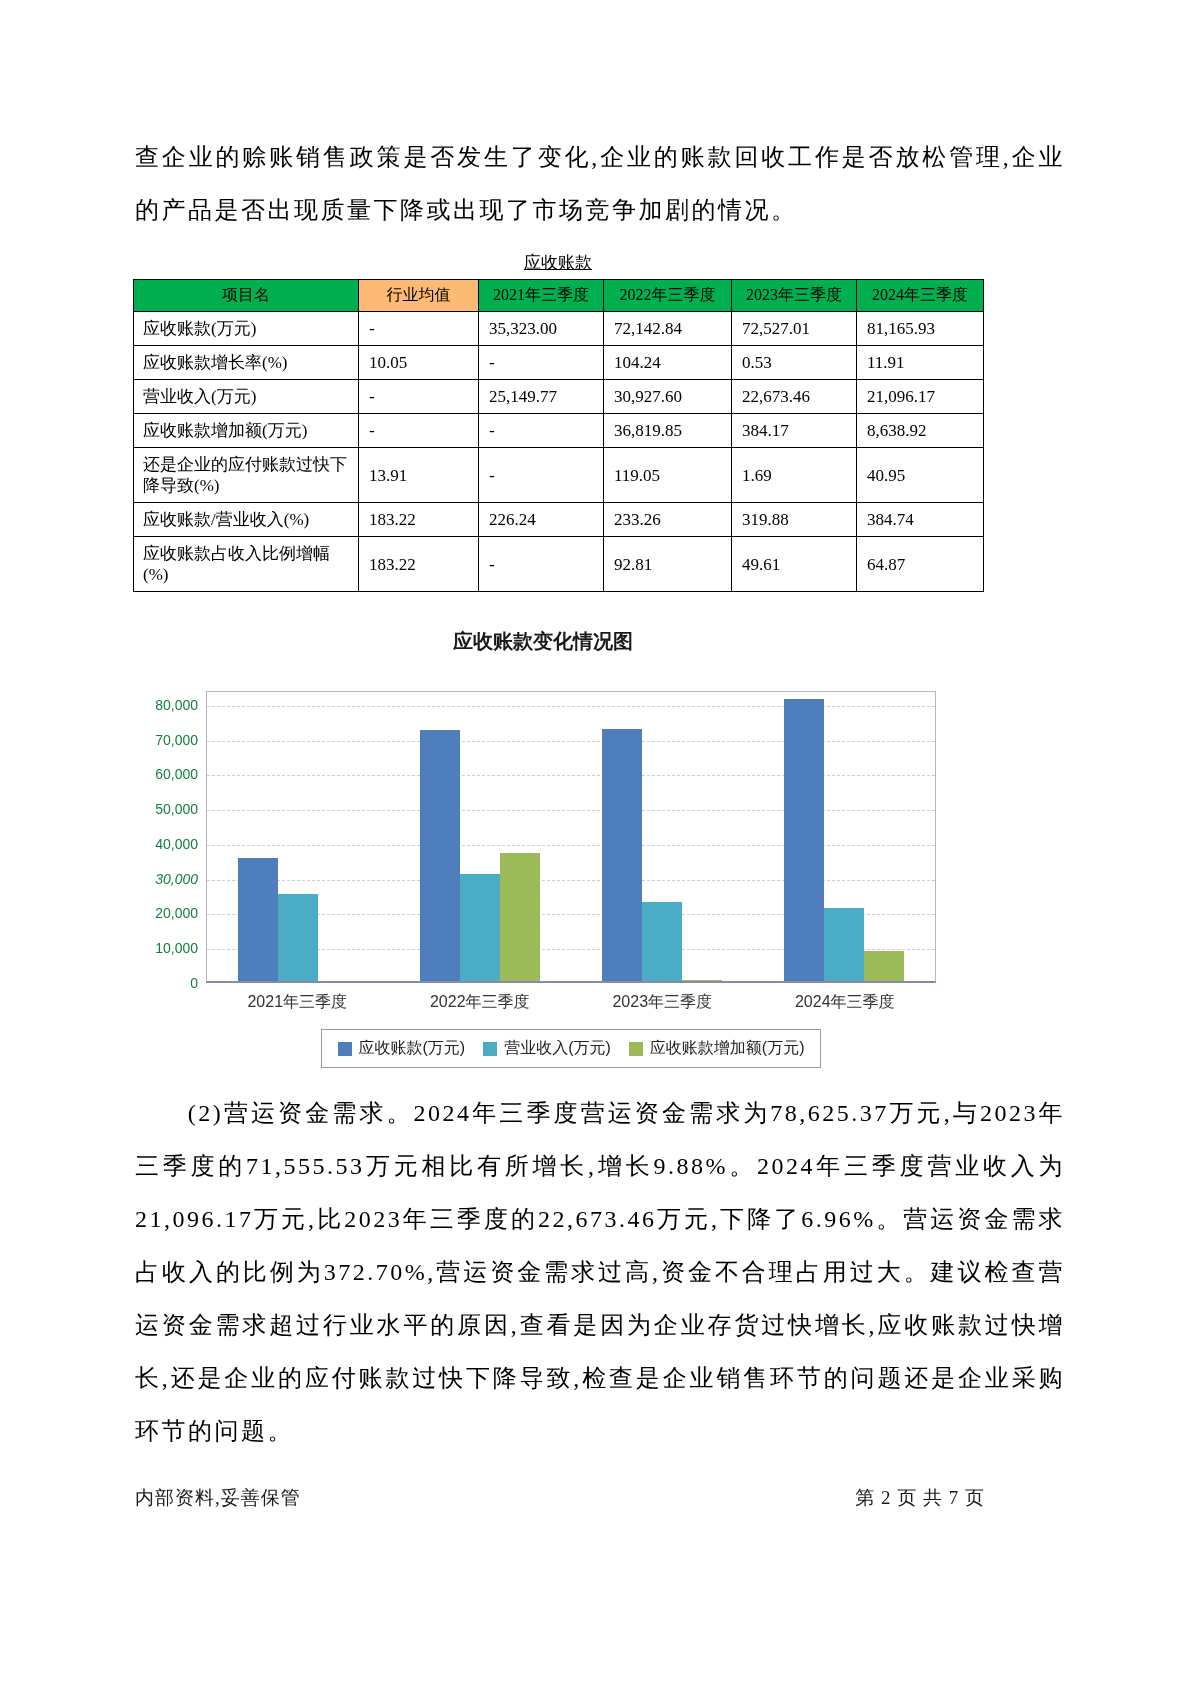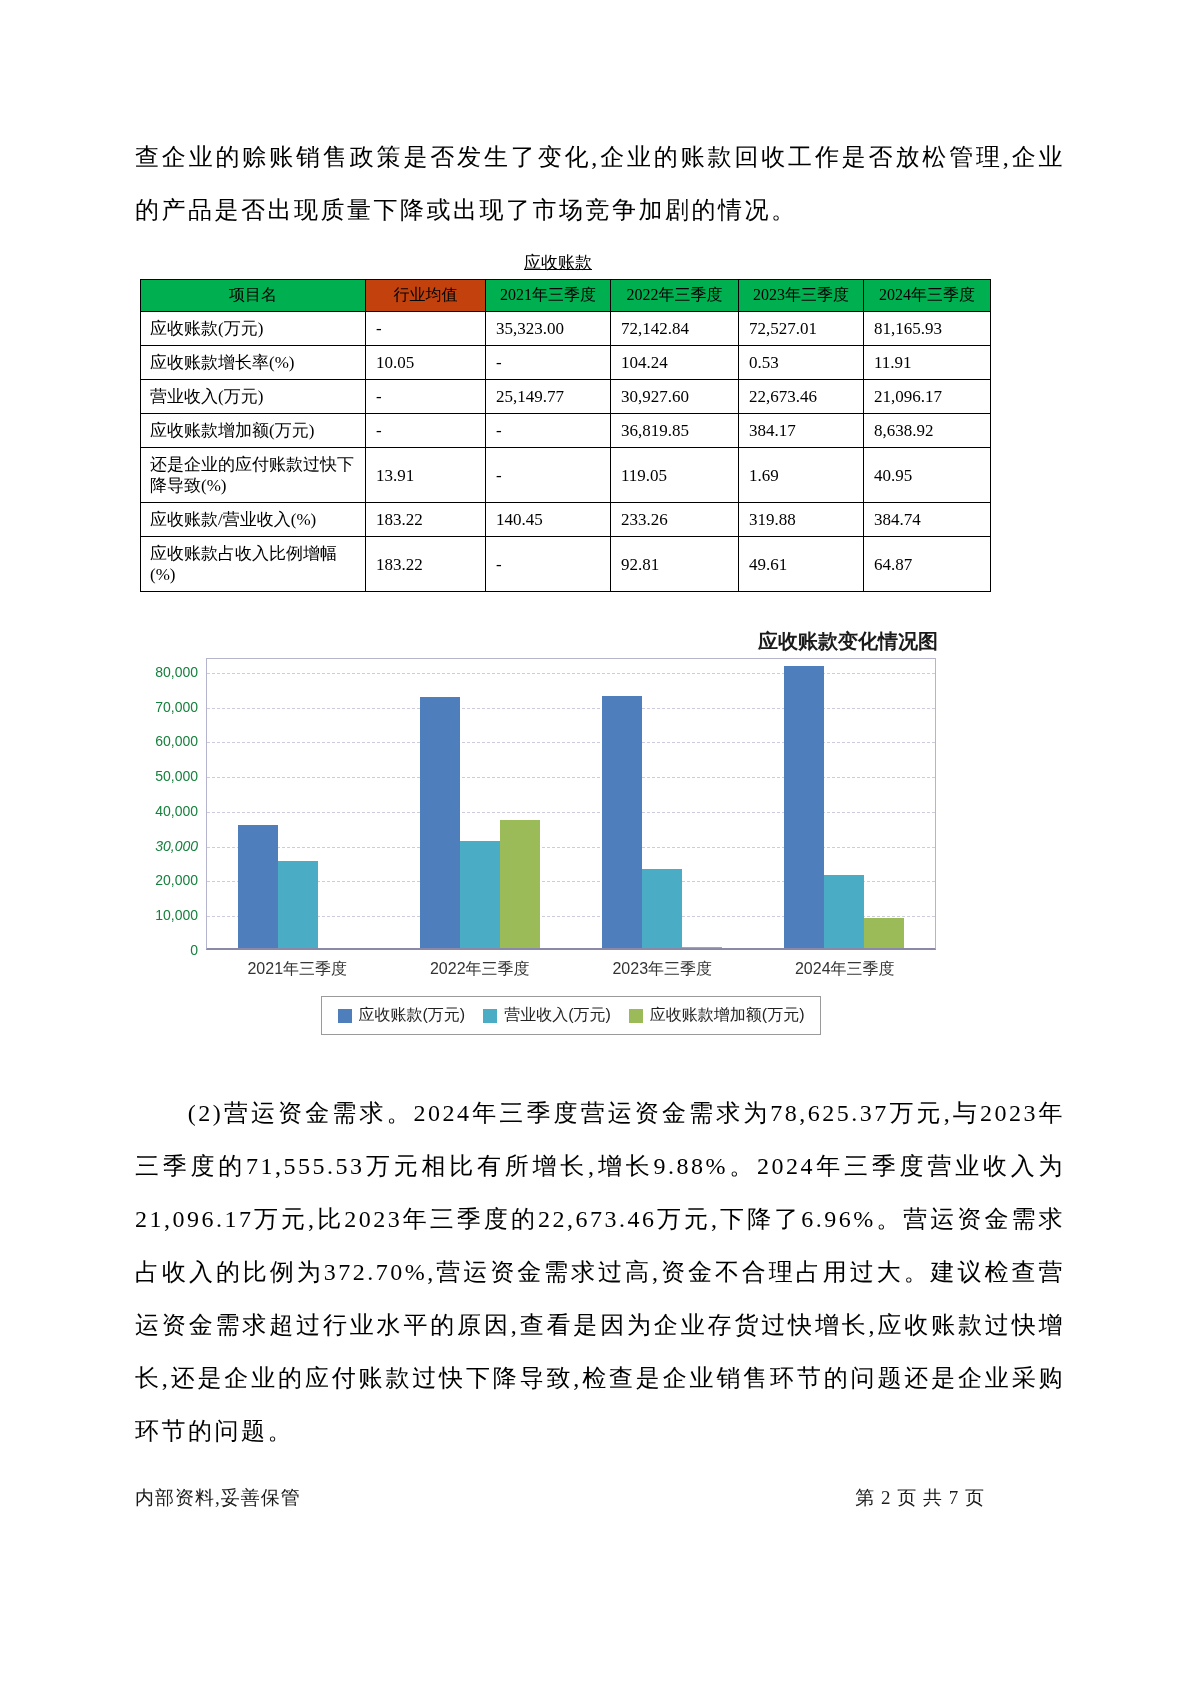--- a/index.html
+++ b/index.html
@@ -24,7 +24,7 @@
     text-align:center; font-size:17px;text-decoration:underline;
   }
   table.data {
-    position:absolute; top:279px; left:140px; width:850px;
+    position:absolute; top:279px; left:133px; width:850px;
     border-collapse:collapse; table-layout:fixed; font-size:17px;
   }
   table.data th, table.data td { border:1px solid #000; }

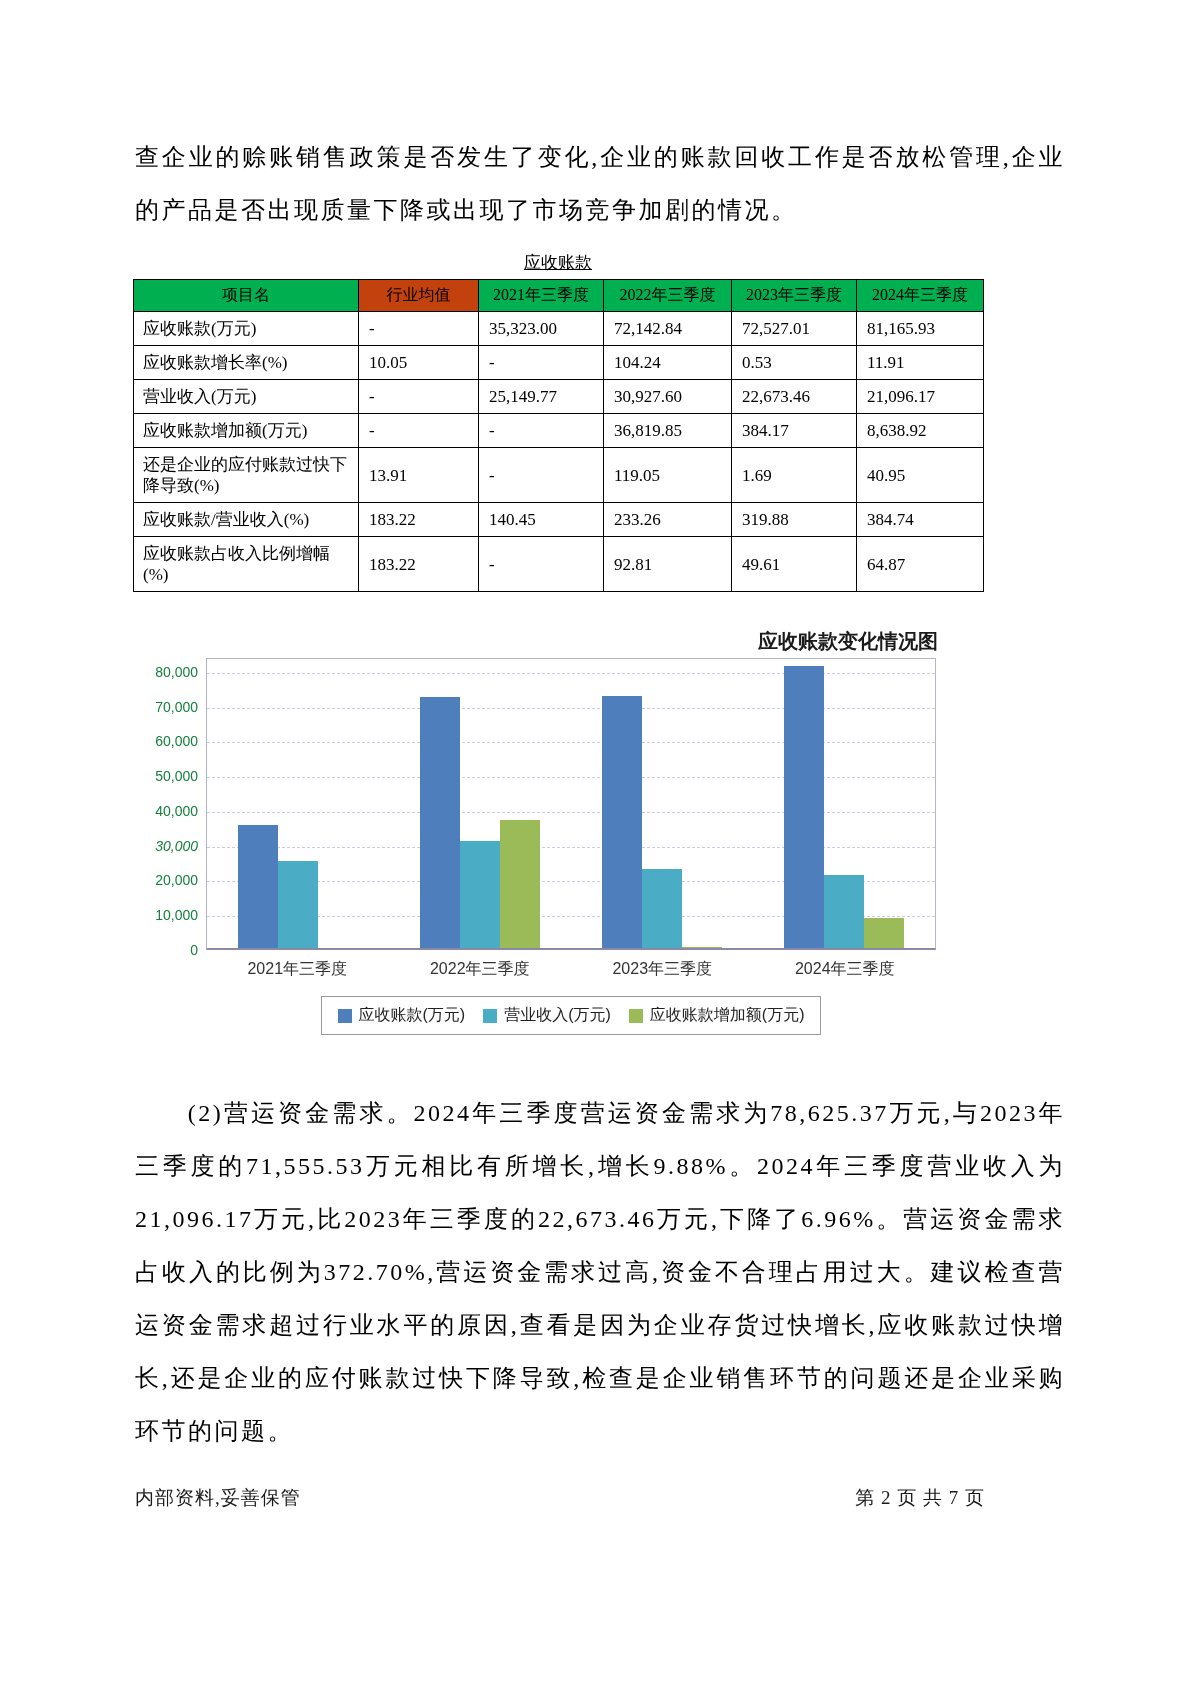--- a/index.html
+++ b/index.html
@@ -87,7 +87,7 @@
     <thead>
       <tr>
           <th style="background: rgb(0, 175, 80);">项目名</th>
-          <th style="background: #c2410c;">行业均值</th>
+          <th style="background: #fdba74;">行业均值</th>
           <th style="background: rgb(0, 175, 80);">2021年三季度</th>
           <th style="background: rgb(0, 175, 80);">2022年三季度</th>
           <th style="background: rgb(0, 175, 80);">2023年三季度</th>

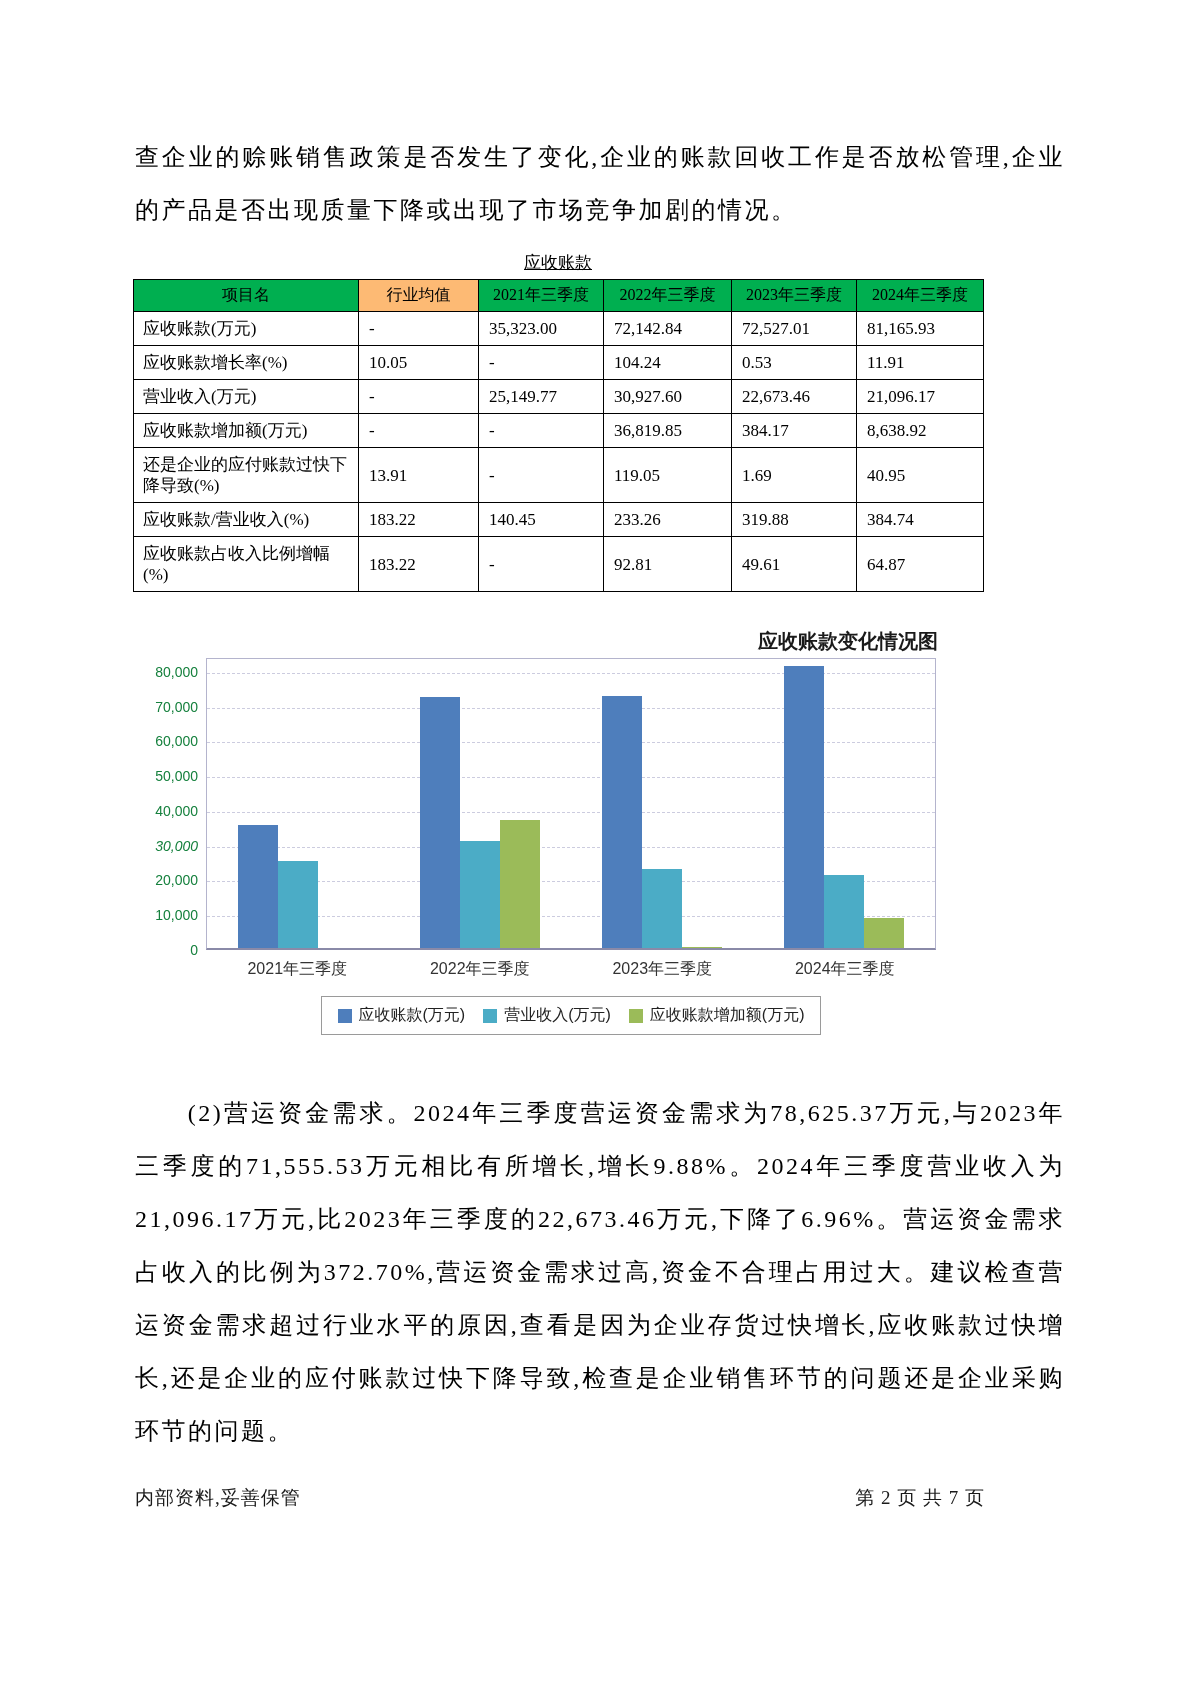--- a/index.html
+++ b/index.html
@@ -138,7 +138,7 @@
         <tr>
           <td class="rowname">应收账款/营业收入(%)</td>
           <td class="val">183.22</td>
-          <td class="val">140.45</td>
+          <td class="val">226.24</td>
           <td class="val">233.26</td>
           <td class="val">319.88</td>
           <td class="val">384.74</td>

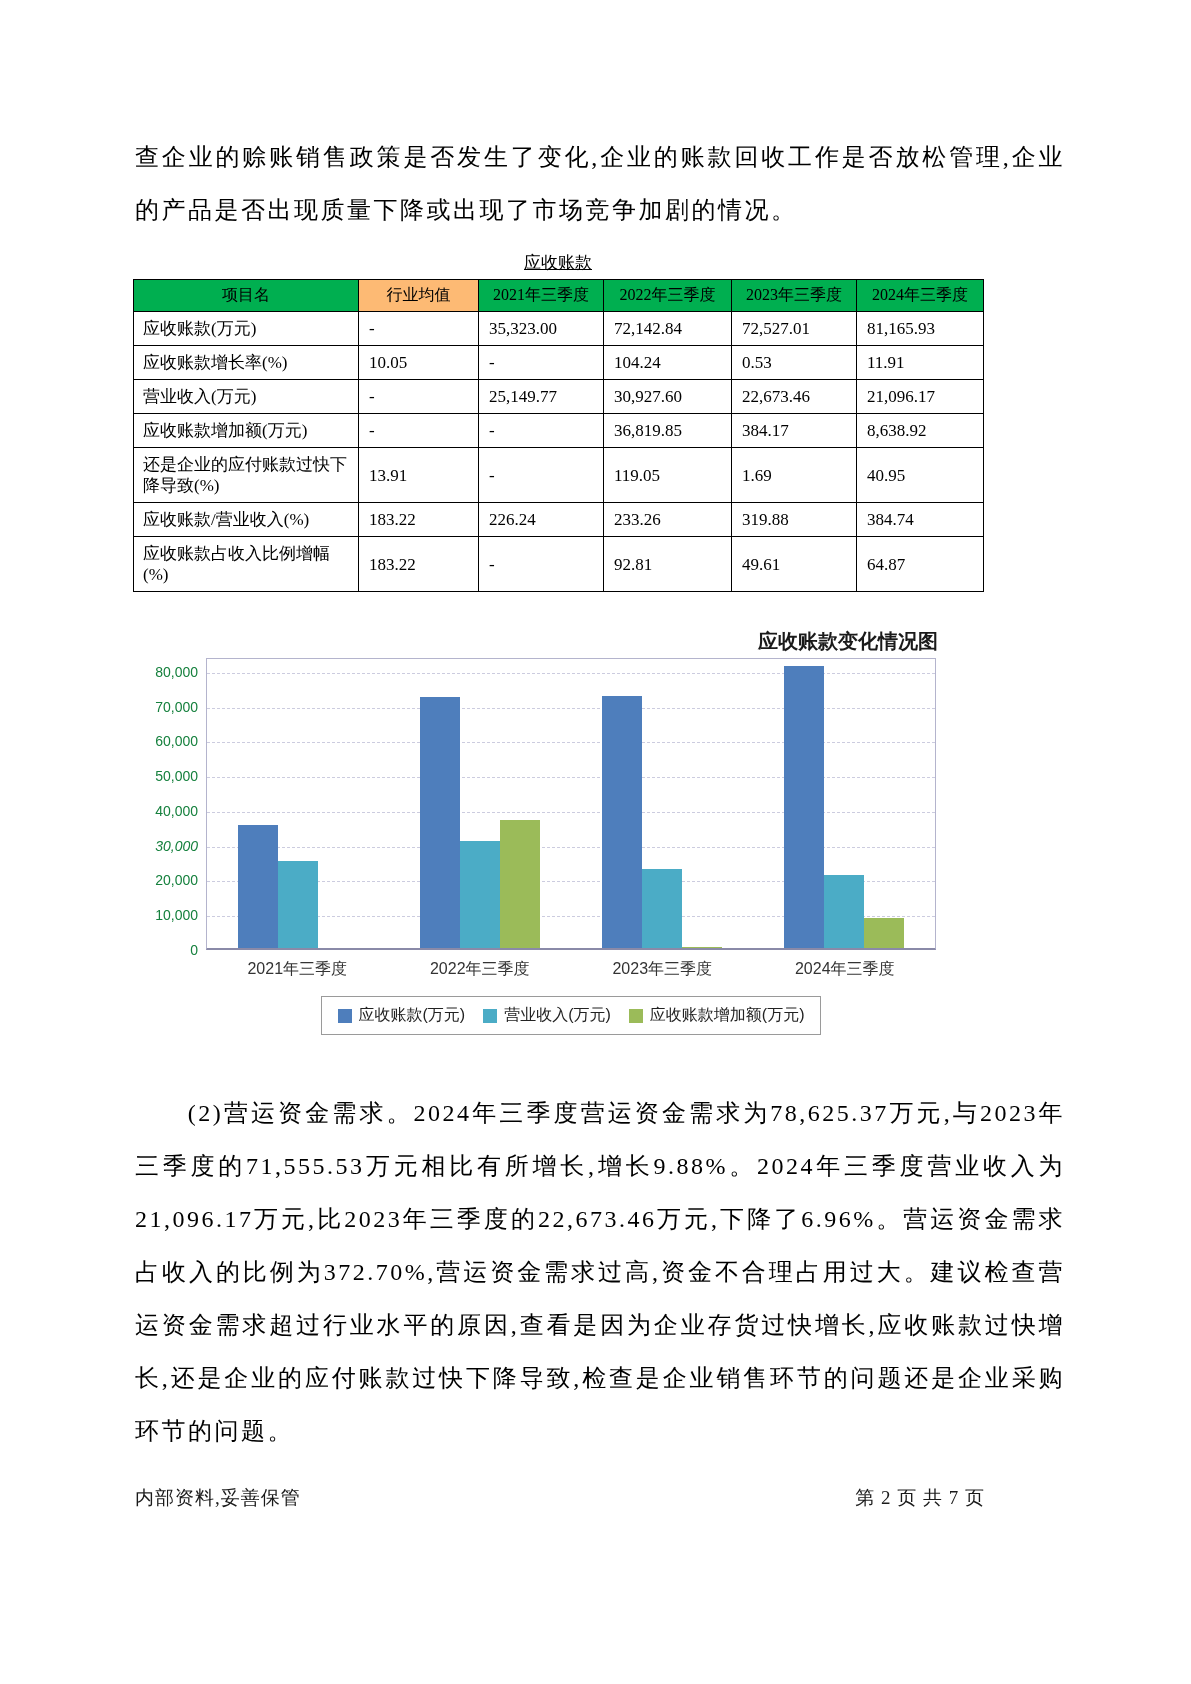--- a/index.html
+++ b/index.html
@@ -38,8 +38,8 @@
   
   .chart { position:absolute; top:628px; left:148px; width:900px;
     font-family:"Liberation Sans", sans-serif; }
-  .chart-title { width:790px; text-align:right; font-size:20px; font-weight:bold;
-    color:#1a1a1a; margin-bottom:3px; }
+  .chart-title { width:790px; text-align:center; font-size:20px; font-weight:bold;
+    color:#1a1a1a; margin-bottom:36px; }
   .chart-body { display:flex; }
   .y-axis { position:relative; width:58px; height:292px; flex:none; }
   .ytick { position:absolute; right:8px; font-size:14px; color:#15803d; white-space:nowrap; }

